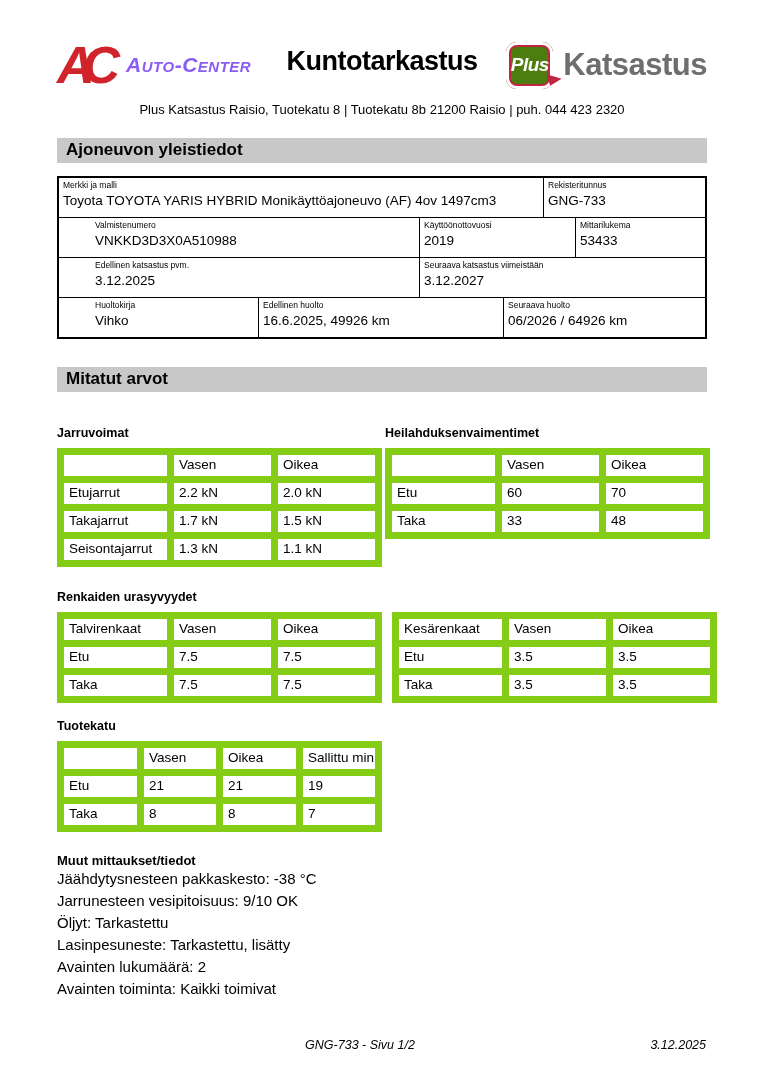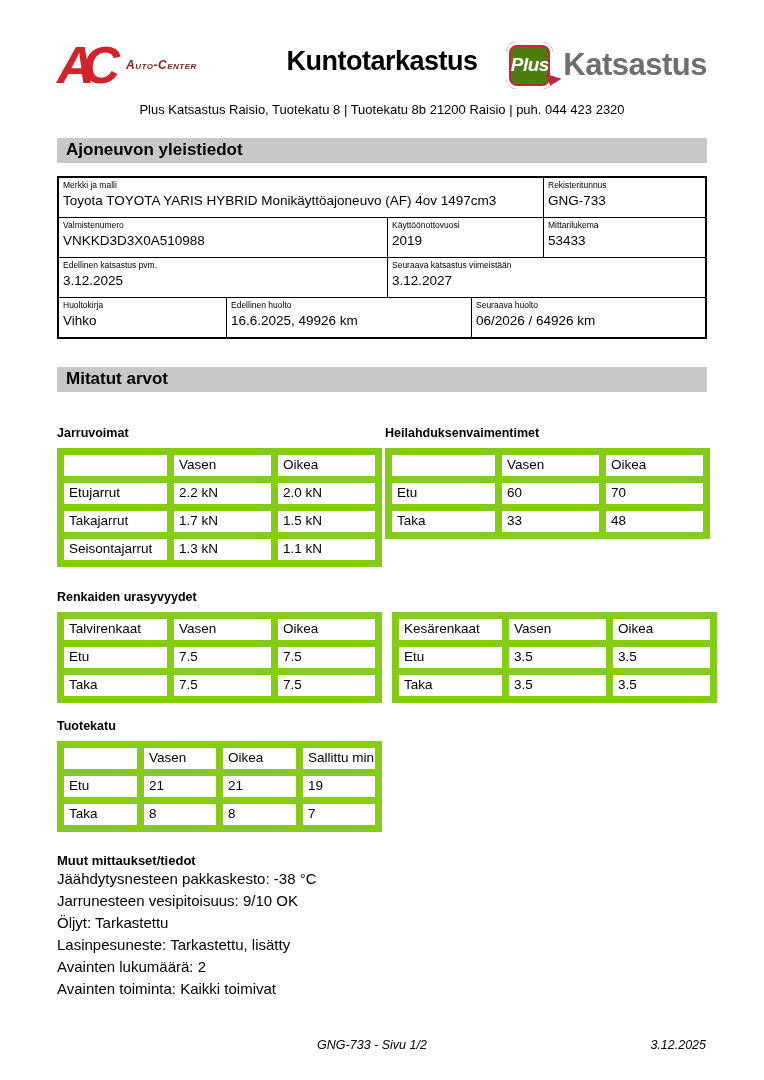--- a/index.html
+++ b/index.html
@@ -12,7 +12,7 @@
   .header-row { position: relative; padding-top: 36px; height: 94px; display: flex; justify-content: space-between; align-items: center; }
   .ac-logo { display: flex; align-items: center; white-space: nowrap; }
   .ac-mark { font-size: 52px; font-weight: bold; font-style: italic; color: #d1232a; letter-spacing: -12px; line-height: 0.9; padding-right: 14px; }
-  .ac-name { font-size: 12px; font-weight: bold; font-style: italic; font-variant: small-caps; color: #7f1d1d; letter-spacing: 0.5px; margin-left: 4px; }
+  .ac-name { font-size: 21px; font-weight: bold; font-style: italic; font-variant: small-caps; color: #8b5cf6; letter-spacing: 0.5px; margin-left: 4px; }
   .doc-title { position: absolute; left: 50%; top: 46px; transform: translateX(-50%); font-size: 27px; font-weight: bold; letter-spacing: -0.5px; }
   .plus-logo { display: flex; align-items: center; }
   .plus-badge { position: relative; width: 47px; height: 47px; background: #4d7c0f; border-radius: 11px; box-shadow: inset 0 0 0 3px #fff, inset 0 0 0 5px #bf2740; display: flex; align-items: center; justify-content: center; }

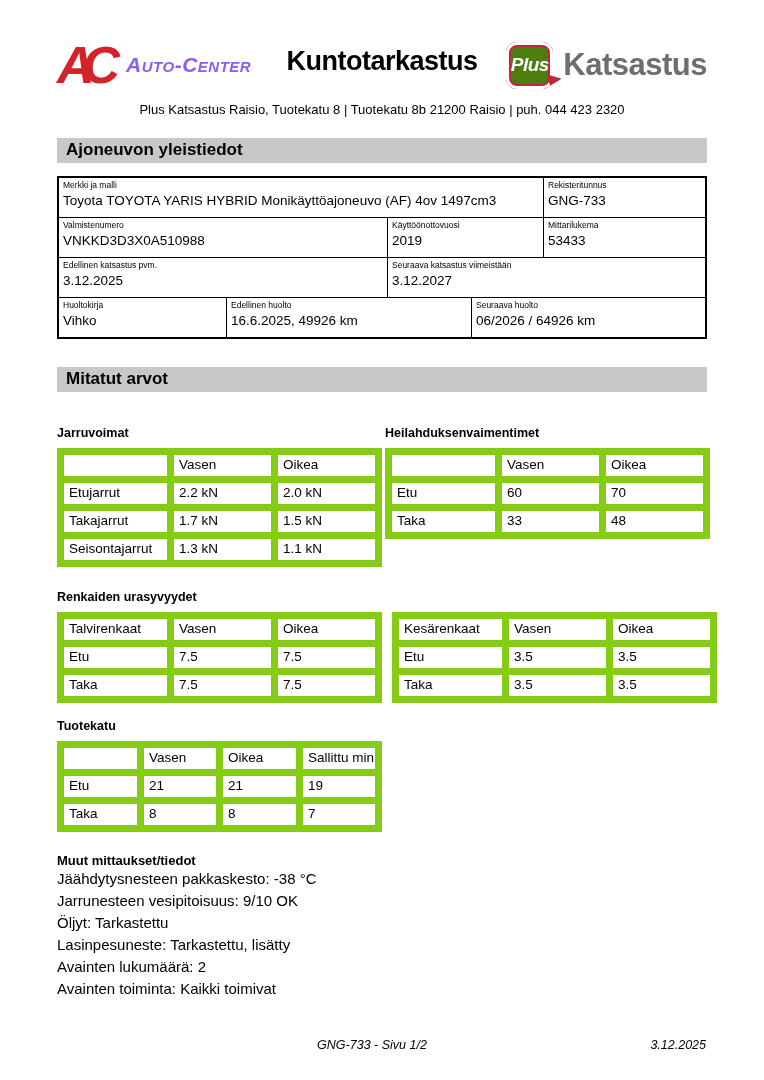--- a/index.html
+++ b/index.html
@@ -29,7 +29,7 @@
   
   .vtable { margin-top: 13px; border: 2px solid #000; }
   .vrow { display: flex; }
-  .vrow + .vrow { border-top: 1px solid #000; }
+  .vrow + .vrow { border-top: 1px solid #000; padding-left: 32px; }
   .vcell { min-height: 39px; padding: 2px 4px 3px 4px; }
   .vcell + .vcell { border-left: 1px solid #000; }
   .vlabel { font-size: 8.5px; line-height: 11px; }

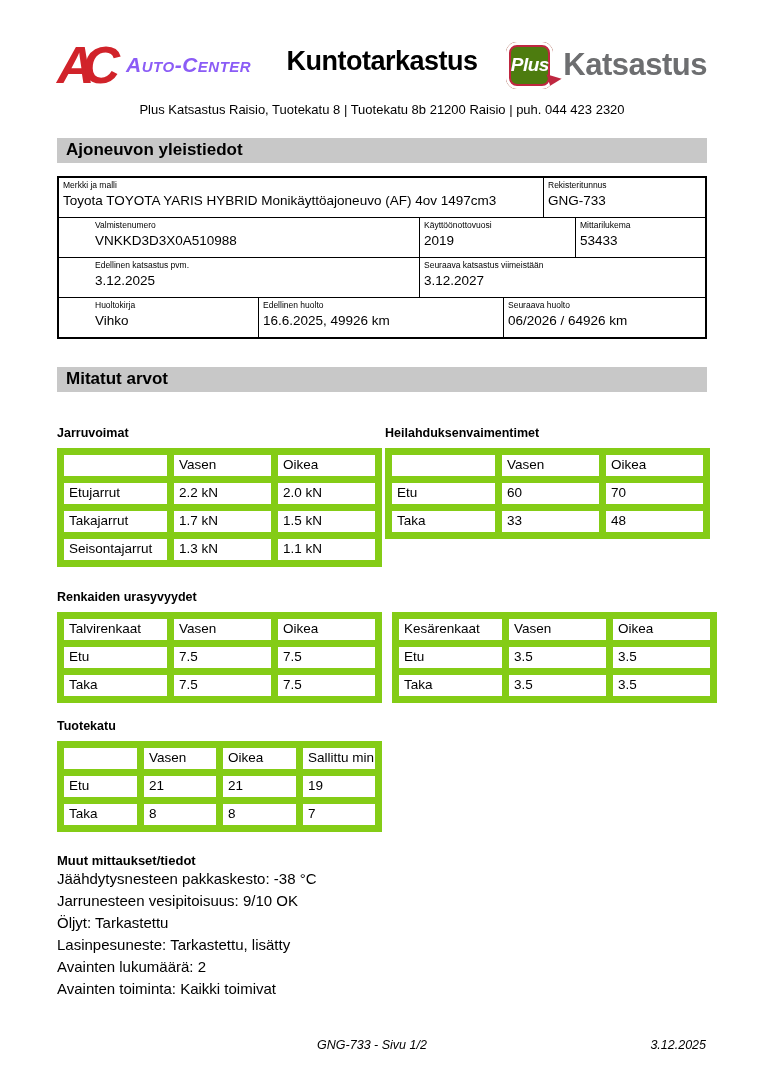--- a/index.html
+++ b/index.html
@@ -58,7 +58,7 @@
   .other-line { font-size: 15px; line-height: 22px; }
 
   
-  .footer { position: absolute; left: 12px; right: 0; bottom: 26px; height: 16px; font-size: 12.5px; font-style: italic; }
+  .footer { position: absolute; left: 0; right: 0; bottom: 26px; height: 16px; font-size: 12.5px; font-style: italic; }
   .f-center { position: absolute; left: 360px; transform: translateX(-50%); white-space: nowrap; }
   .f-right { position: absolute; right: 58px; }
 </style>

